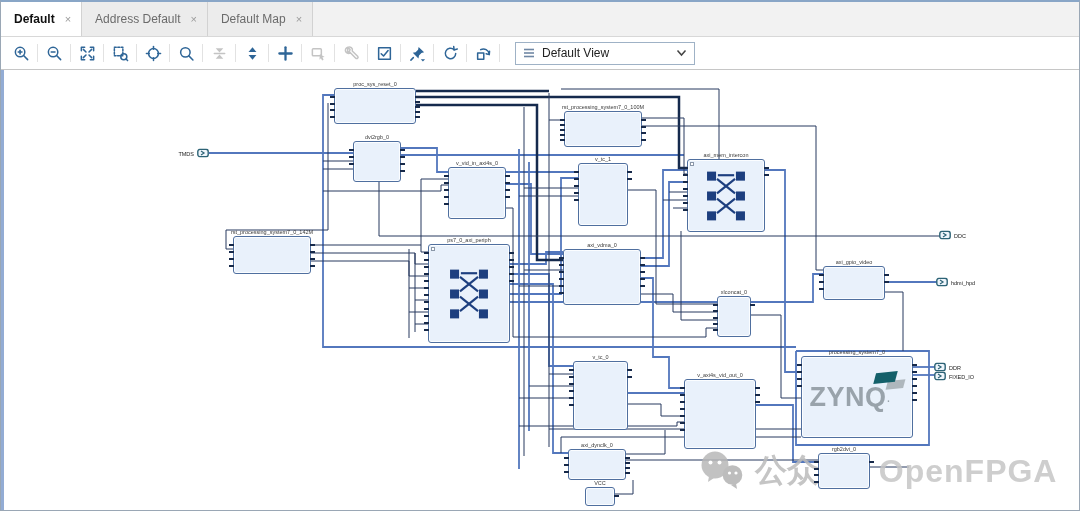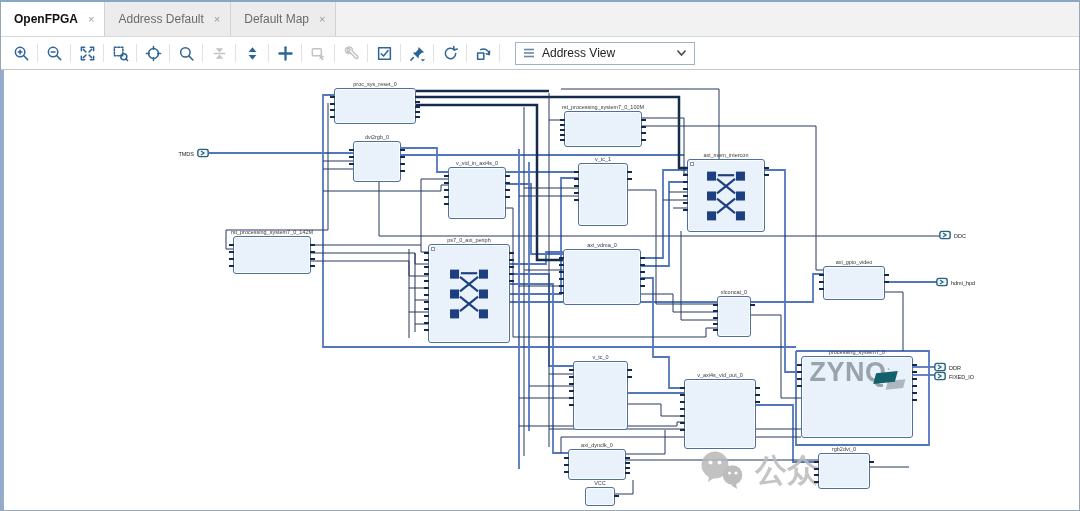--- a/index.html
+++ b/index.html
@@ -94,7 +94,7 @@
 
   <div class="tabbar" id="tabbar">
       <div class="tab active">
-        <span class="tab-label">OpenFPGA</span>
+        <span class="tab-label">Default</span>
         <span class="tab-close">×</span>
       </div>
       <div class="tab">

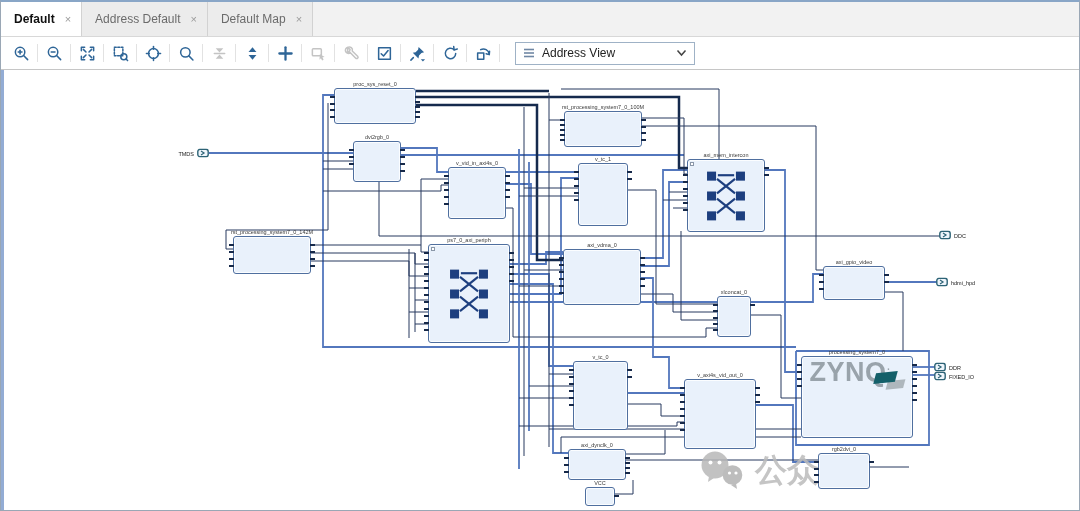--- a/index.html
+++ b/index.html
@@ -234,7 +234,7 @@
           <line x1="1" y1="5" x2="11" y2="5" stroke="#6f87a4" stroke-width="1.6"></line>
           <line x1="1" y1="8.5" x2="11" y2="8.5" stroke="#6f87a4" stroke-width="1.6"></line>
         </svg>
-        <span class="dd-label">Address View</span>
+        <span class="dd-label">Default View</span>
         <svg width="11" height="8" viewBox="0 0 11 8">
           <polyline points="1.5,1.5 5.5,6 9.5,1.5" fill="none" stroke="#444" stroke-width="1.5"></polyline>
         </svg>

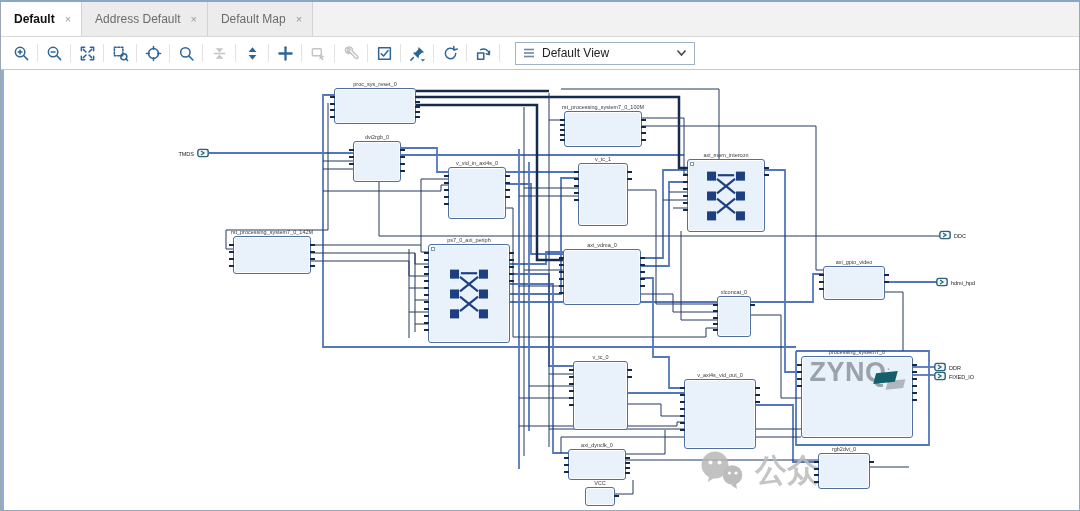--- a/index.html
+++ b/index.html
@@ -67,7 +67,7 @@
            border:1px solid #8a97a8; background:#fff; }
   .icx{ position:absolute; left:50%; top:50%; transform:translate(-50%,-50%); }
 
-  .zwrap{ position:absolute; inset:0; display:flex; 
+  .zwrap{ position:absolute; inset:0; display:flex; align-items:center;
           justify-content:center; padding-right:14px; }
   .ztext{ font-size:27px; font-weight:bold; color:#99a3ab; letter-spacing:.5px; }
   .zdot{ font-size:14px; color:#99a3ab; }

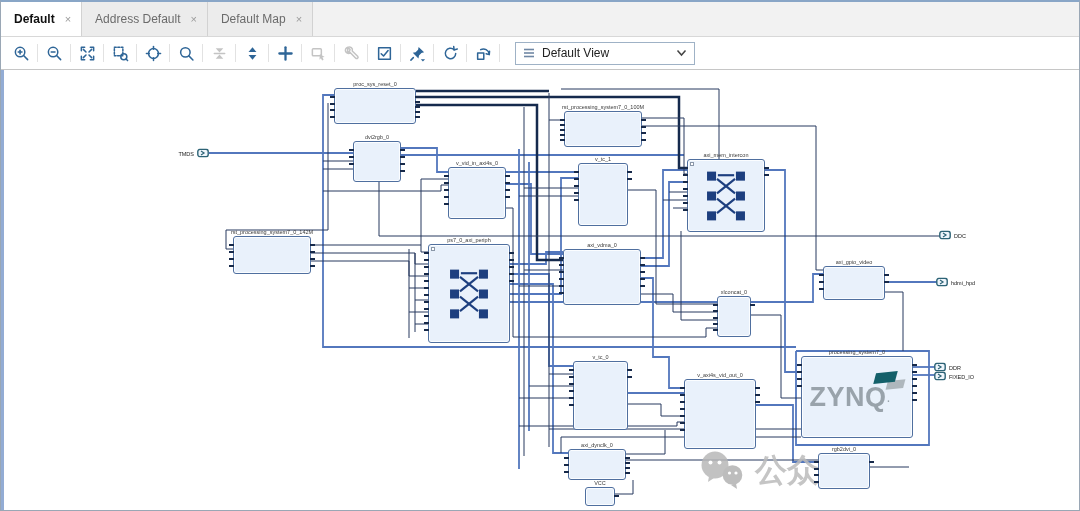--- a/index.html
+++ b/index.html
@@ -330,6 +330,7 @@
       </svg>
       <span class="wm-cn">公众号</span>
       <span class="wm-div">|</span>
+      <span class="wm-en">OpenFPGA</span>
     </div>
   <div class="block" style="left: 333px; top: 18px; width: 82px; height: 36px;">
         <span class="lbl">proc_sys_reset_0</span>

